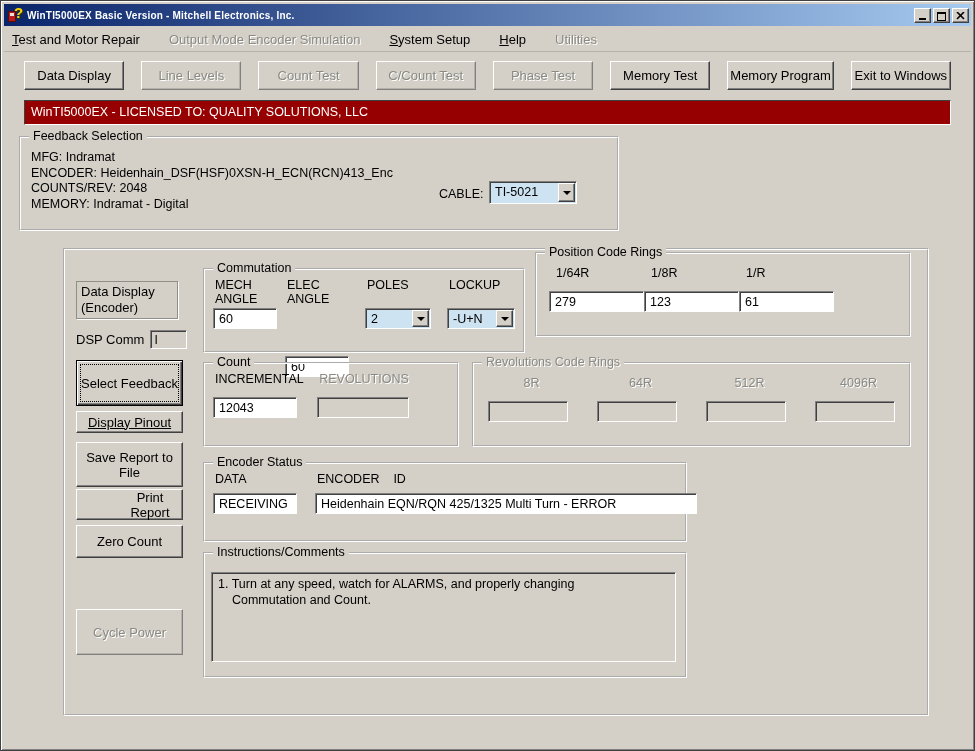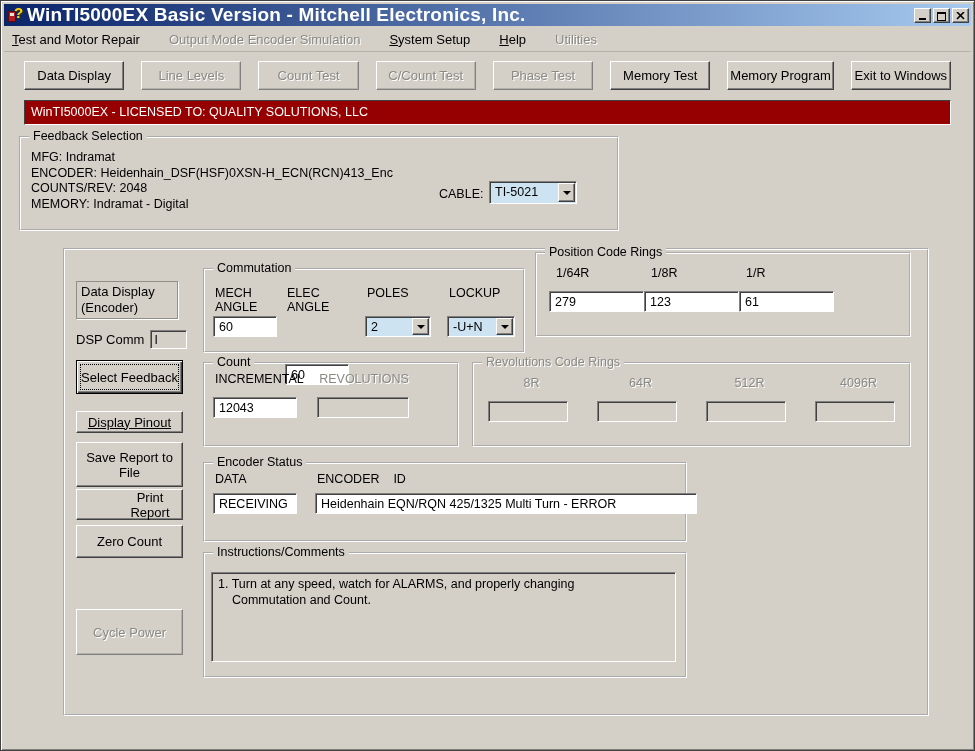--- a/index.html
+++ b/index.html
@@ -29,7 +29,7 @@
   .app-icon .dev::after { content:""; position:absolute; left:1px; top:1px; width:4px; height:3px; background:#e8e4da; }
   .app-icon .q { position:absolute; left:6px; top:-3px; color:#ffd400; font-weight:bold; font-size:15px;
     text-shadow: 1px 1px 0 #3a3a00; line-height:15px; }
-  .title-text { color:#fff; font-weight:bold; font-size:19px; letter-spacing:.2px;
+  .title-text { color:#fff; font-weight:bold; font-size:10px; letter-spacing:.2px;
     white-space:nowrap; overflow:hidden; flex:1; }
   .win-controls { display:flex; gap:2px; }
   .win-btn {

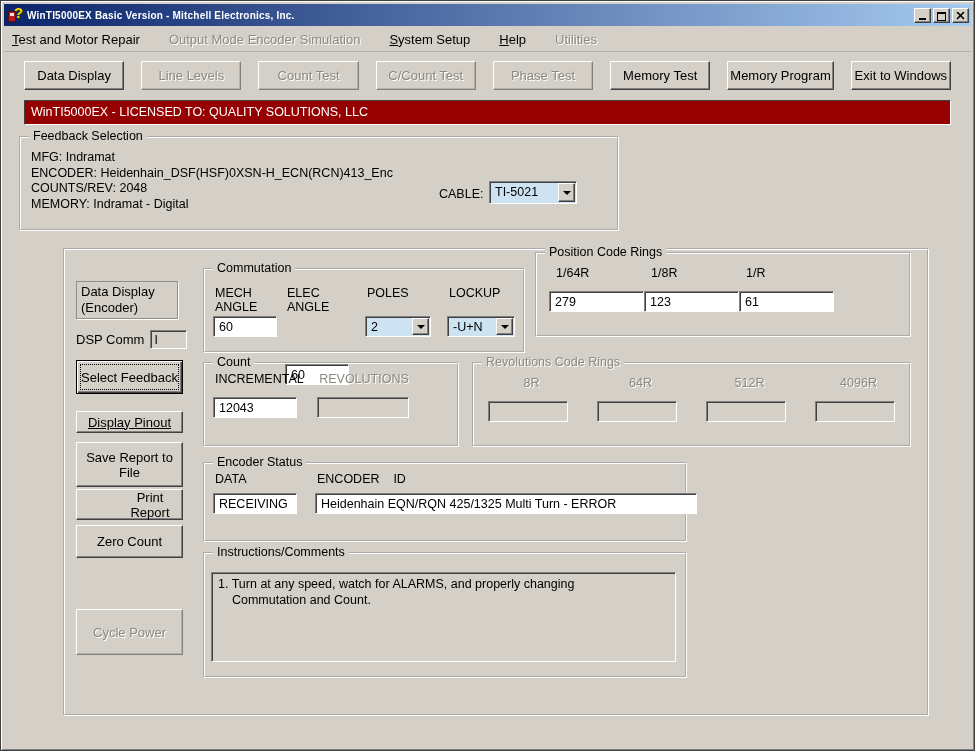--- a/index.html
+++ b/index.html
@@ -147,7 +147,7 @@
   .g-instr { left:138px; top:302px; width:484px; height:126px; }
 
   .row { display:flex; }
-  .g-comm .row { padding:16px 0 0 8px; gap:8px; }
+  .g-comm .row { padding:8px 0 0 8px; gap:8px; }
   .col { display:flex; flex-direction:column; }
   .col .lbl { height:30px; padding-left:2px; }
   .tb {

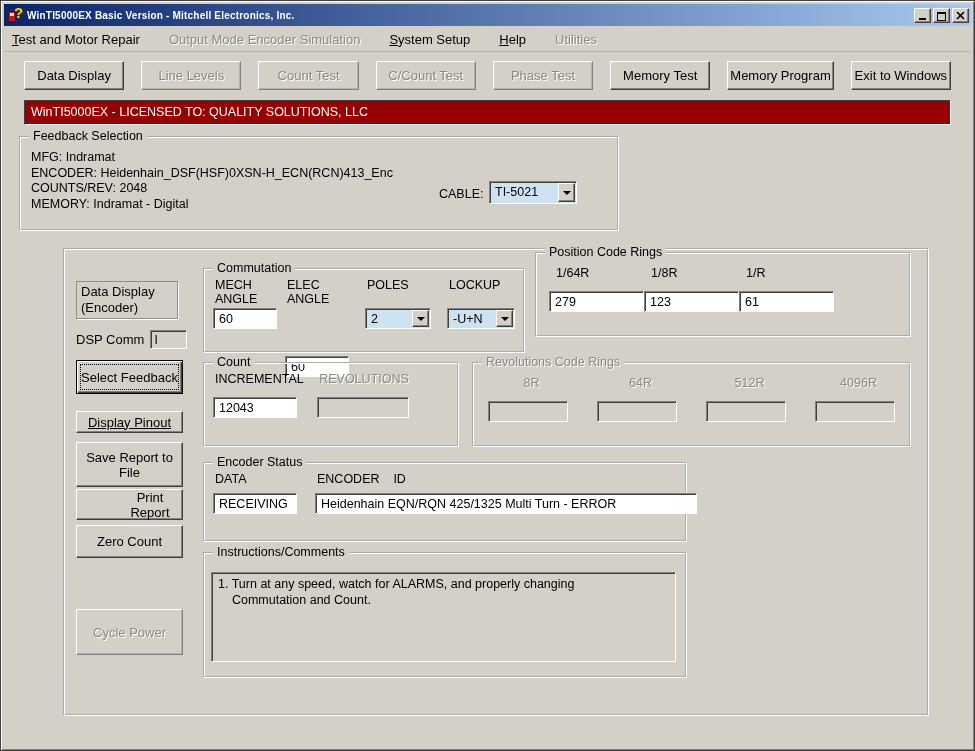--- a/index.html
+++ b/index.html
@@ -258,7 +258,7 @@
       <span class="dsp-box">I</span>
     </div>
 
-    <button class="btn side-btn default-btn" style="top:110px; height:34px;">Select Feedback</button>
+    <button class="btn side-btn default-btn" style="top:110px; height:46px;">Select Feedback</button>
     <button class="btn side-btn" style="top:161px; height:22px;text-decoration:underline;">Display Pinout</button>
     <button class="btn side-btn" style="top:192px; height:45px;">Save Report to File</button>
     <button class="btn side-btn" style="top:239px; height:31px;padding-left:43px;">Print Report</button>

